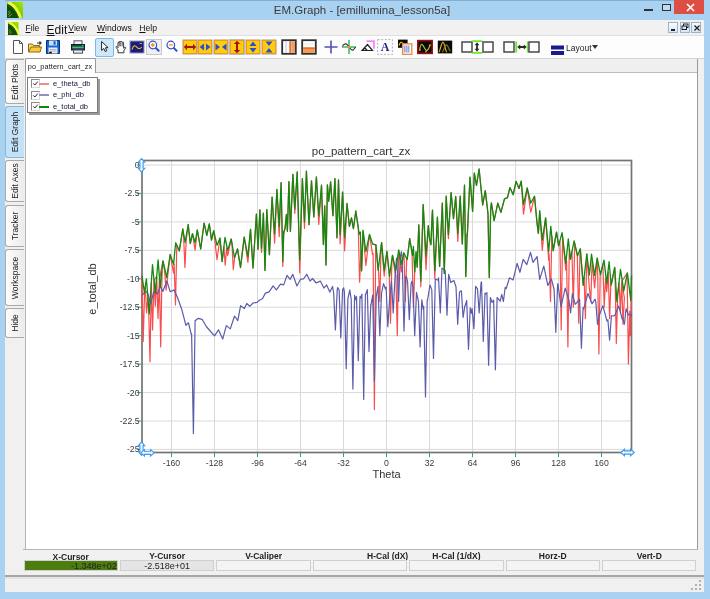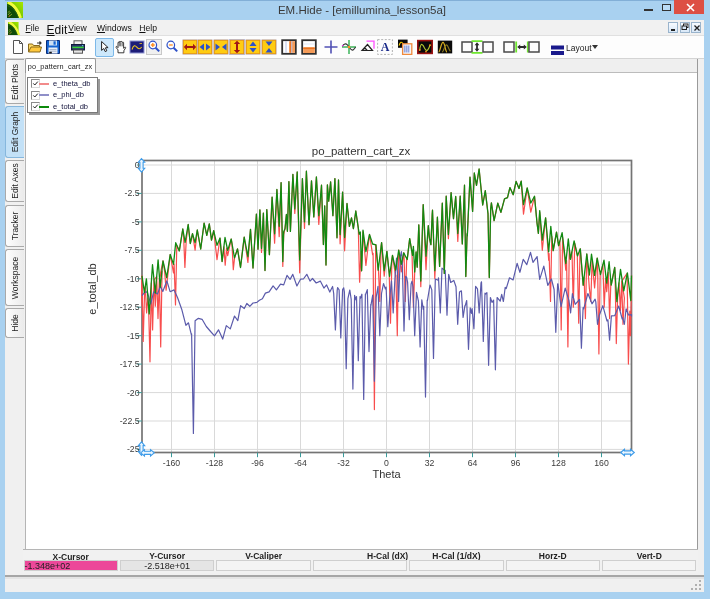--- a/index.html
+++ b/index.html
@@ -24,7 +24,7 @@
 <path d="M1,13 l2.5,-3 M2,14.5 l3,-2.5 M0.8,10.5 l2,-1.5" stroke="#c8d83c" stroke-width="0.6"></path>
 <path d="M1.5,15 l1.5,-2" stroke="#e85020" stroke-width="0.6"></path>
 </svg></div>
-<div class="abs" style="left:362px;top:4px;transform:translateX(-50%);font-size:11.5px;color:#3a3a3a;white-space:nowrap">EM.Hide - [emillumina_lesson5a]</div>
+<div class="abs" style="left:362px;top:4px;transform:translateX(-50%);font-size:11.5px;color:#3a3a3a;white-space:nowrap">EM.Graph - [emillumina_lesson5a]</div>
 <div class="abs" style="left:644px;top:9px;width:9px;height:2px;background:#333"></div>
 <div class="abs" style="left:662px;top:3.5px;width:9px;height:7px;border:1.5px solid #333;background:#bcdcf5;box-sizing:border-box"></div>
 <div class="abs" style="left:674px;top:0;width:33px;height:14px;background:#dd4f44"></div>

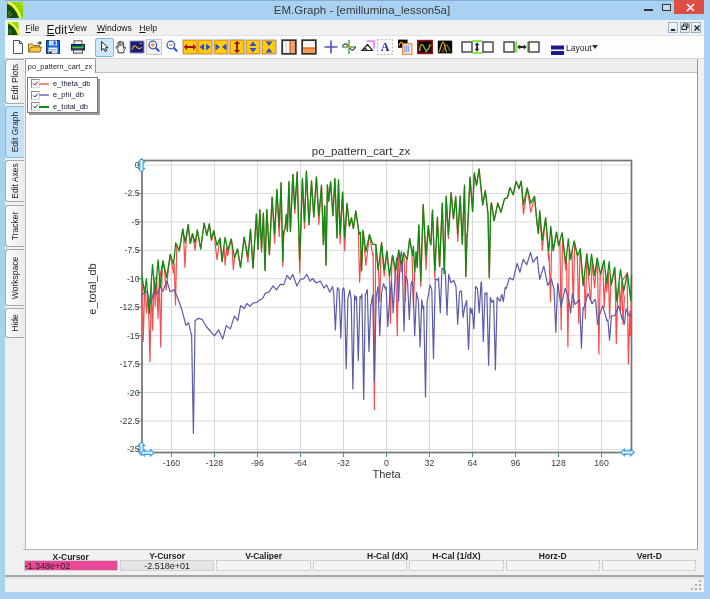--- a/index.html
+++ b/index.html
@@ -372,7 +372,7 @@
 
 <div class="abs" style="left:22.5px;top:548.5px;width:675px;height:24px;background:#f1f1f1;border-top:1px solid #b5b5b5;box-sizing:border-box"></div>
 <div style="position:absolute;left:22.5px;top:549.5px;width:96.4px;height:9px;font-size:8.5px;font-weight:bold;color:#222;text-align:center;padding-top:2px">X-Cursor</div>
-<div style="position:absolute;left:23.5px;top:559.5px;width:94.4px;height:11px;background:#ec4899;border:1px solid #cfcfcf;box-sizing:border-box;font-size:9px;color:#222;text-align:left">-1.348e+02</div>
+<div style="position:absolute;left:23.5px;top:559.5px;width:94.4px;height:11px;background:#4d7c0f;border:1px solid #cfcfcf;box-sizing:border-box;font-size:9px;color:#222;text-align:right">-1.348e+02</div>
 <div style="position:absolute;left:118.9px;top:549.5px;width:96.4px;height:9px;font-size:8.5px;font-weight:bold;color:#222;text-align:center;padding-top:1px">Y-Cursor</div>
 <div style="position:absolute;left:119.9px;top:559.5px;width:94.4px;height:11px;background:#e5e5e5;border:1px solid #cfcfcf;box-sizing:border-box;font-size:9px;color:#222;text-align:center">-2.518e+01</div>
 <div style="position:absolute;left:215.4px;top:549.5px;width:96.4px;height:9px;font-size:8.5px;font-weight:bold;color:#222;text-align:center;padding-top:1px">V-Caliper</div>

